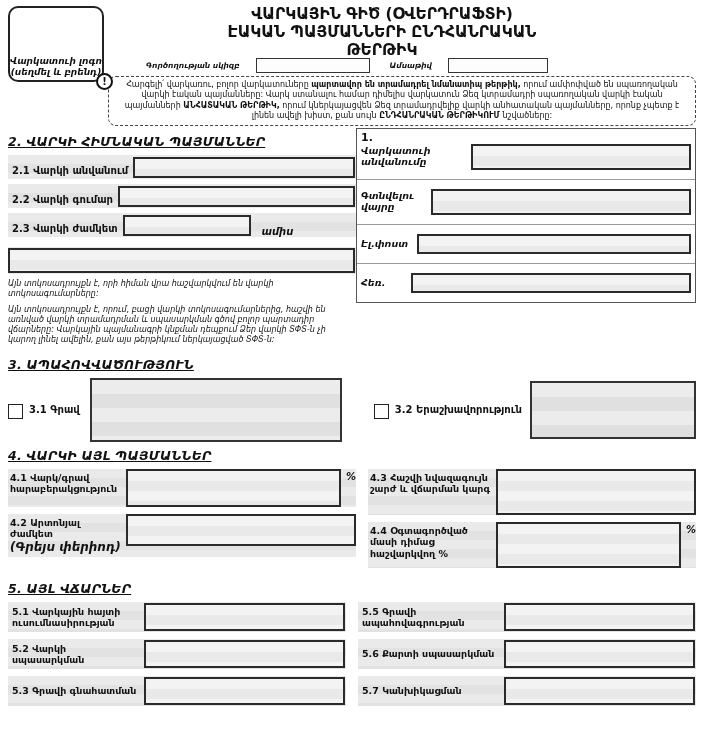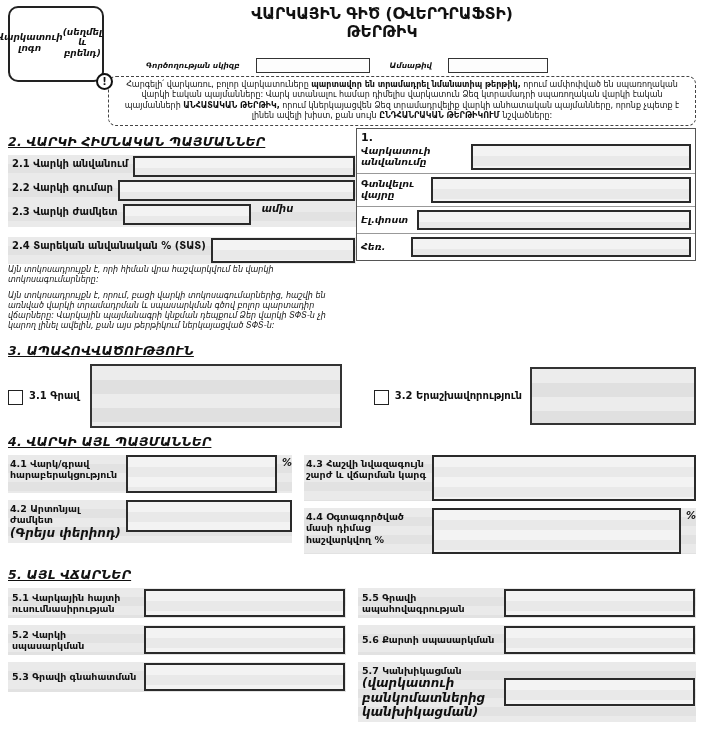--- a/index.html
+++ b/index.html
@@ -112,6 +112,7 @@
     </div>
     <div class="title">
       <div>ՎԱՐԿԱՅԻՆ ԳԻԾ (ՕՎԵՐԴՐԱՖՏԻ)</div>
+      <div>ԷԱԿԱՆ ՊԱՅՄԱՆՆԵՐԻ ԸՆԴՀԱՆՐԱԿԱՆ</div>
       <div>ԹԵՐԹԻԿ</div>
     </div>
     <div class="validity">

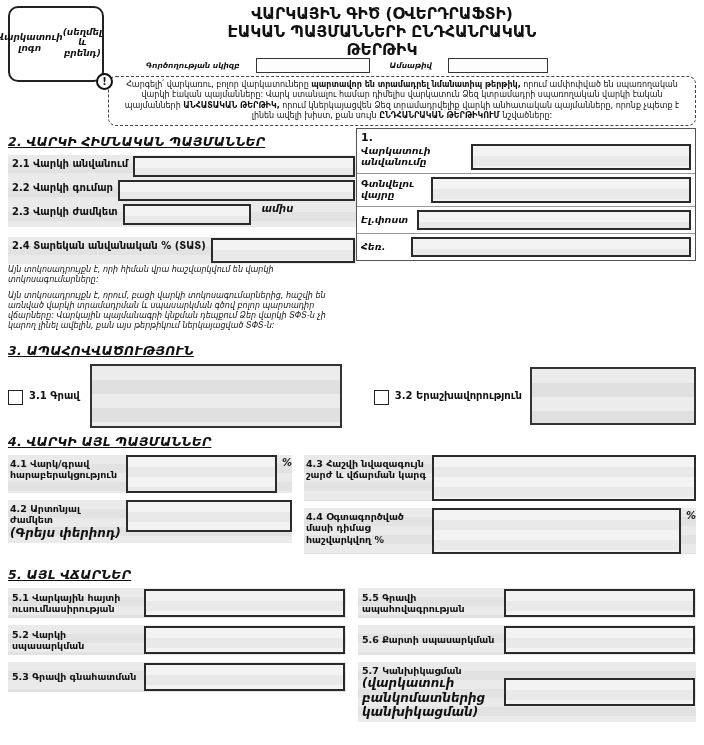--- a/index.html
+++ b/index.html
@@ -13,7 +13,7 @@
   .logo-box{
     position:absolute;left:0;top:0;width:96px;height:76px;
     border:2px solid #222;border-radius:10px;
-    display:flex;justify-content:flex-end;align-items:center;
+    display:flex;flex-direction:column;justify-content:flex-end;align-items:center;
     padding-bottom:3px;box-sizing:border-box;
     font-style:italic;font-weight:bold;font-size:9px;text-align:center;line-height:1.15;
   }

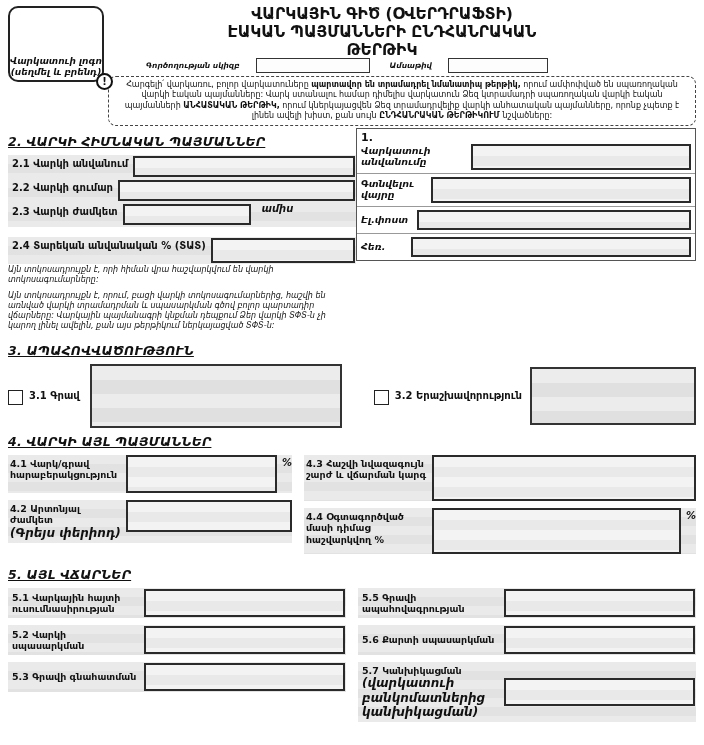--- a/index.html
+++ b/index.html
@@ -66,7 +66,7 @@
   
   .s1{border:1px solid #555;box-sizing:border-box;}
   .s1 .num{font-weight:bold;font-size:11px;padding:2px 0 0 4px;}
-  .s1row{display:flex;align-items:center;padding:3px 4px;border-top:1px solid #999;}
+  .s1row{display:flex;align-items:center;padding:9px 4px;border-top:1px solid #999;}
   .s1row.first{border-top:none;padding-top:0;}
   .s1lbl{font-weight:bold;font-style:italic;font-size:9.5px;line-height:1.15;flex:0 0 auto;padding-right:6px;}
   .w110{width:104px;}.w64{width:64px;}.w44{width:44px;}.w50{width:50px;}

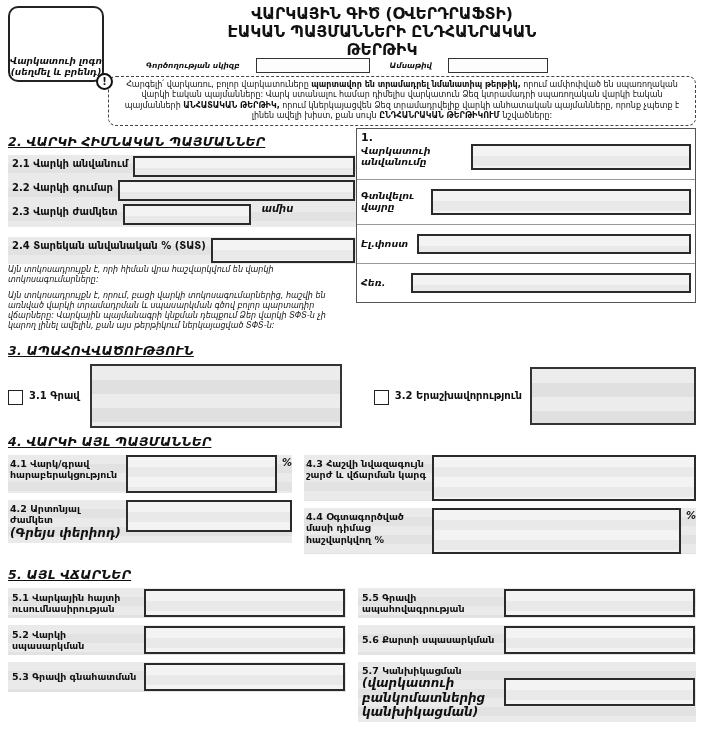--- a/index.html
+++ b/index.html
@@ -55,7 +55,7 @@
   .bandA{display:flex;gap:0;align-items:flex-start;}
   .colL{width:348px;flex:0 0 auto;}
   .colR{flex:1;}
-  .r2{display:flex;align-items:flex-start;min-height:24px;}
+  .r2{display:flex;align-items:flex-end;margin-bottom:5px;min-height:24px;}
   .r2 .lbl{font-weight:bold;font-size:10px;padding:3px 5px 3px 4px;white-space:nowrap;flex:0 0 auto;}
   .r2 .inp{height:21px;flex:1;margin:1px 1px 1px 0;}
   .r2 .inp.short{flex:0 0 128px;}

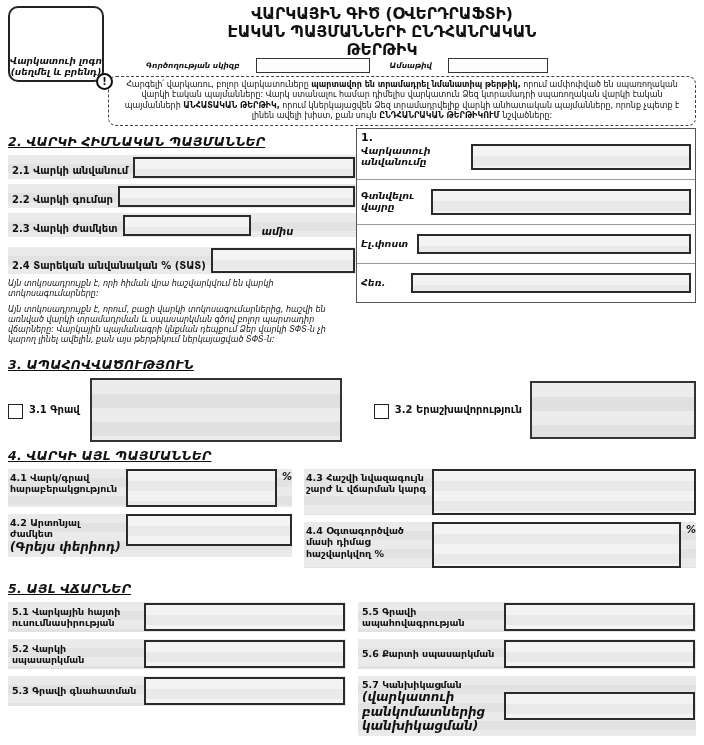--- a/index.html
+++ b/index.html
@@ -145,7 +145,6 @@
         <span class="suffix">ամիս</span>
       </div>
       <div class="r2 bar" style="margin-top:10px;">
-        <span class="lbl">2.4 Տարեկան անվանական % (ՏԱՏ)</span>
         <span class="inp tall"></span>
       </div>
       <div class="note">Այն տոկոսադրույքն է, որի հիման վրա հաշվարկվում են վարկի տոկոսագումարները:</div>

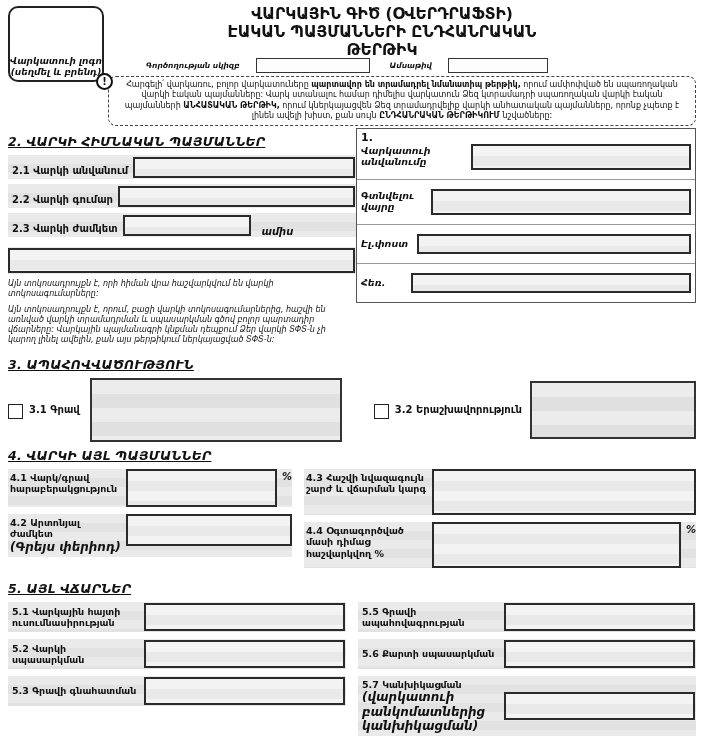--- a/index.html
+++ b/index.html
@@ -83,7 +83,7 @@
   .g32{margin-left:auto;}
   
   .bandC{display:flex;gap:12px;align-items:flex-start;}
-  .c4L{width:284px;flex:0 0 auto;}
+  .c4L{width:348px;flex:0 0 auto;}
   .c4R{flex:1;}
   .r4{display:flex;align-items:flex-start;margin-bottom:7px;}
   .r4 .lbl4{font-weight:bold;font-size:9.5px;line-height:1.2;flex:0 0 auto;padding:3px 4px 3px 2px;}

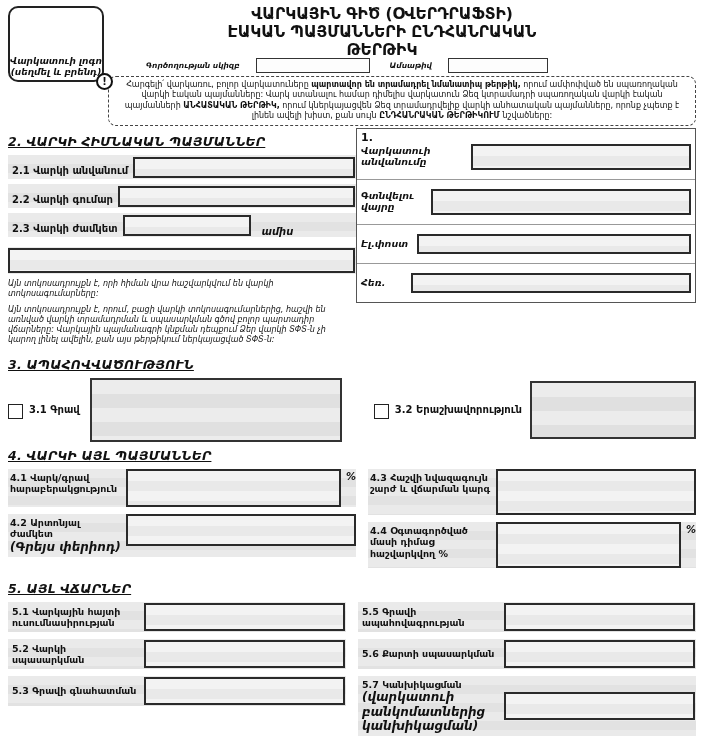--- a/index.html
+++ b/index.html
@@ -251,7 +251,6 @@
         <div class="r5 bar">
           <span class="lbl5 lw138">
             <span>5.7 Կանխիկացման</span><br>
-            <span class="subnote">(վարկատուի բանկոմատներից կանխիկացման)</span>
           </span>
           <span class="inp"></span>
         </div>

